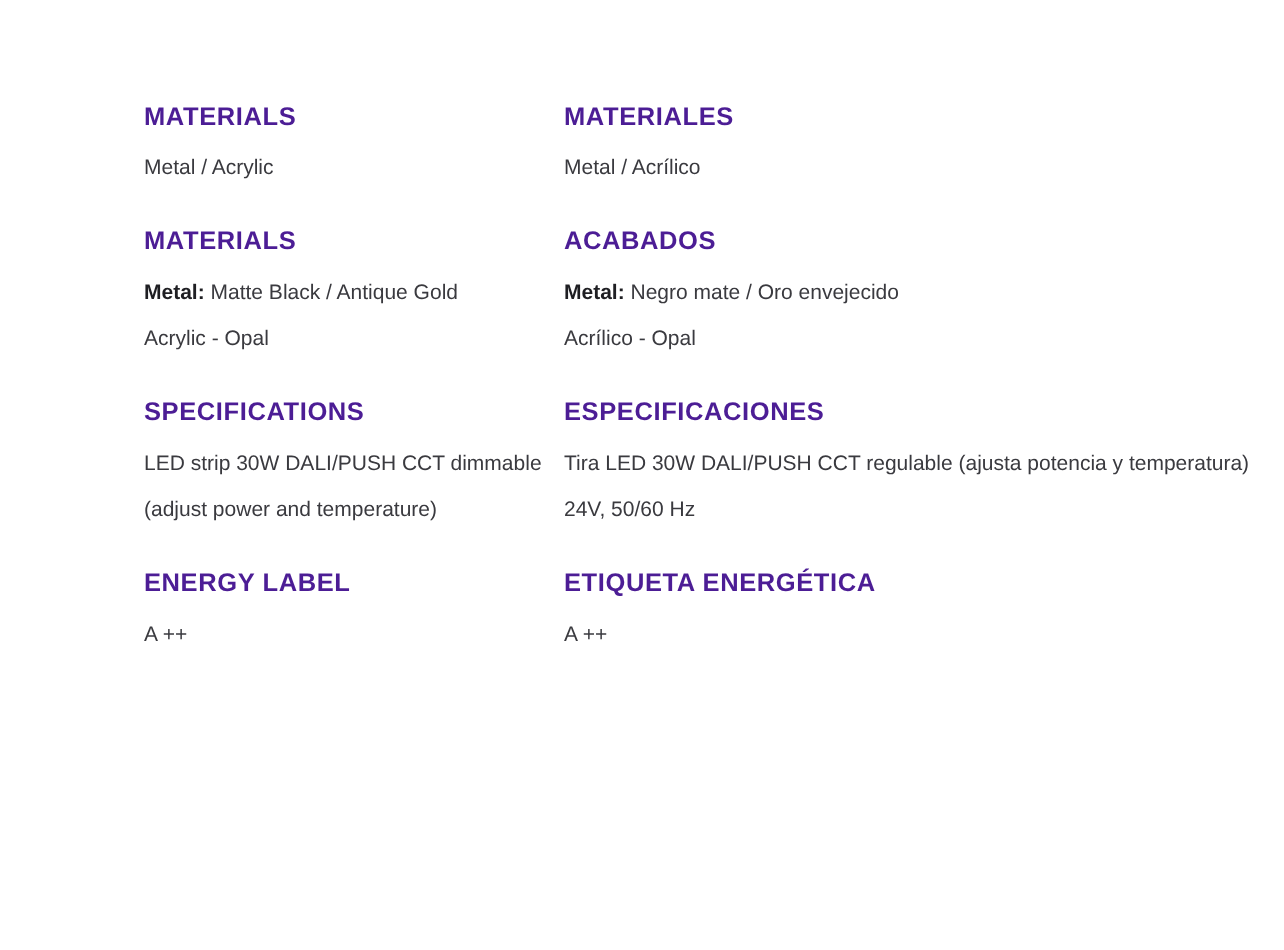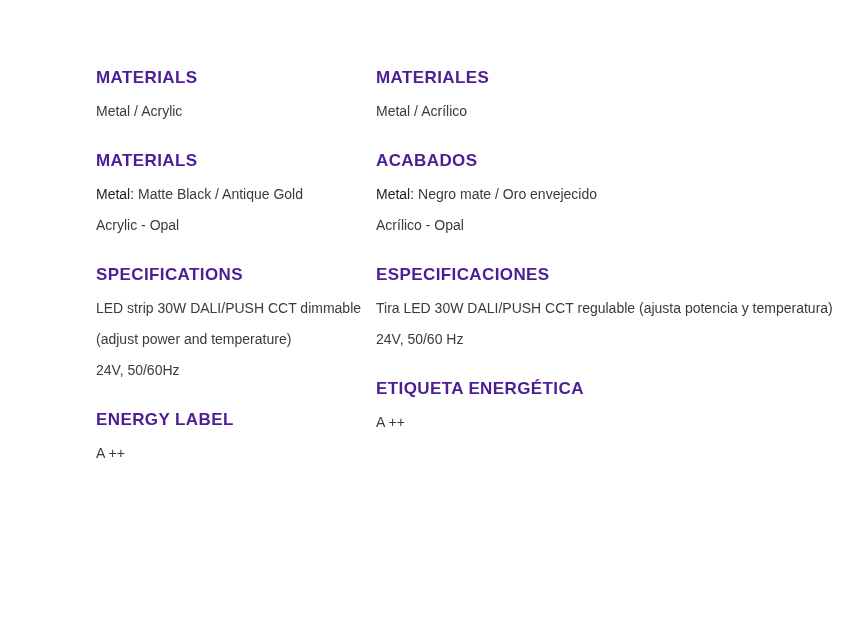--- a/index.html
+++ b/index.html
@@ -62,7 +62,7 @@
     font-weight: 400;
   }
   .sec-body .lead {
-    font-weight: normal;
+    font-weight: bold;
     color: #1f1f23;
     margin-top: 44px;
   }

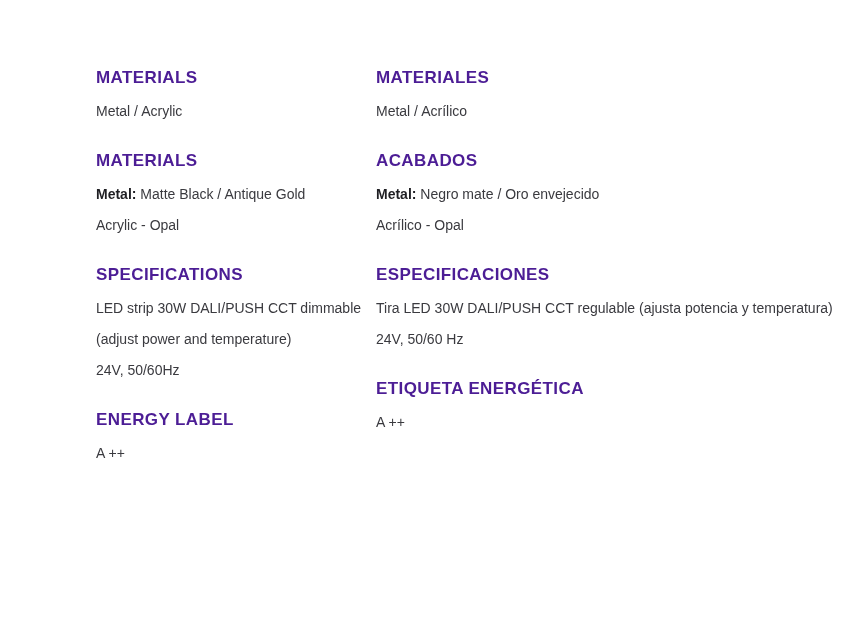--- a/index.html
+++ b/index.html
@@ -95,7 +95,6 @@
         <h2 class="sec-heading">SPECIFICATIONS</h2>
         <p class="sec-body">
           <span class="line">LED strip 30W DALI/PUSH CCT dimmable (adjust power and temperature)</span>
-          <span class="line">24V, 50/60Hz</span>
         </p>
       </div>
 

